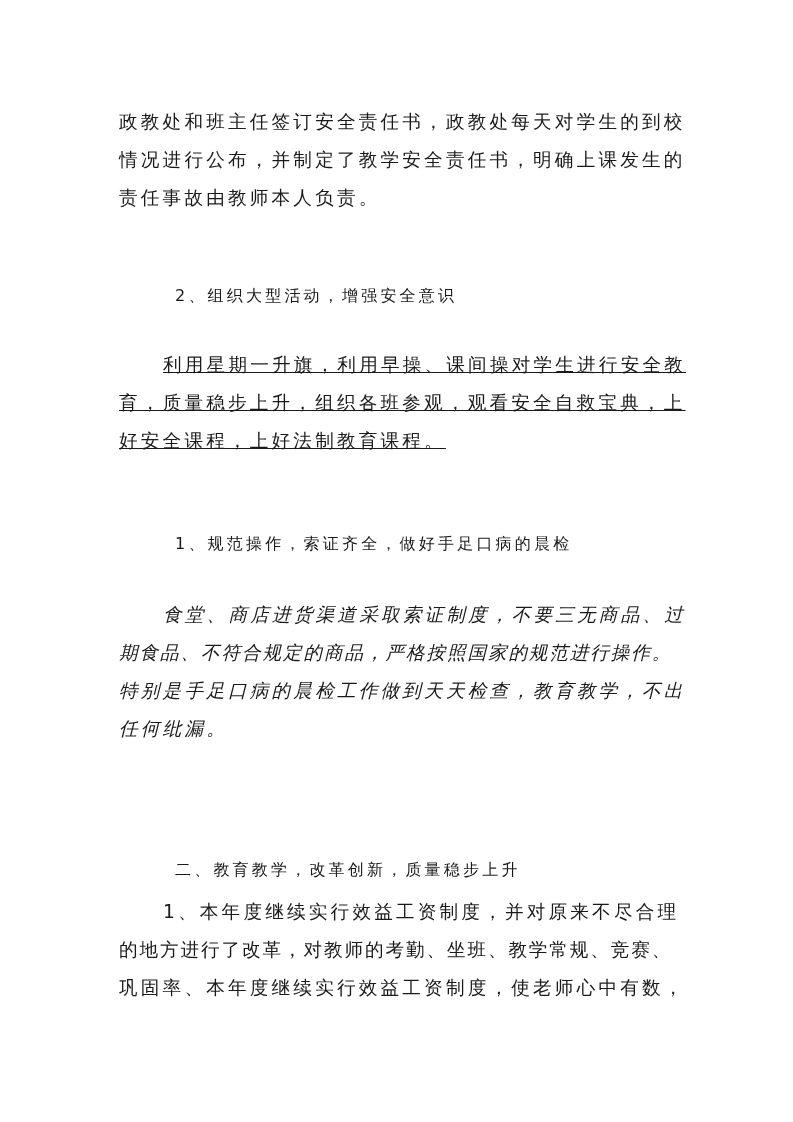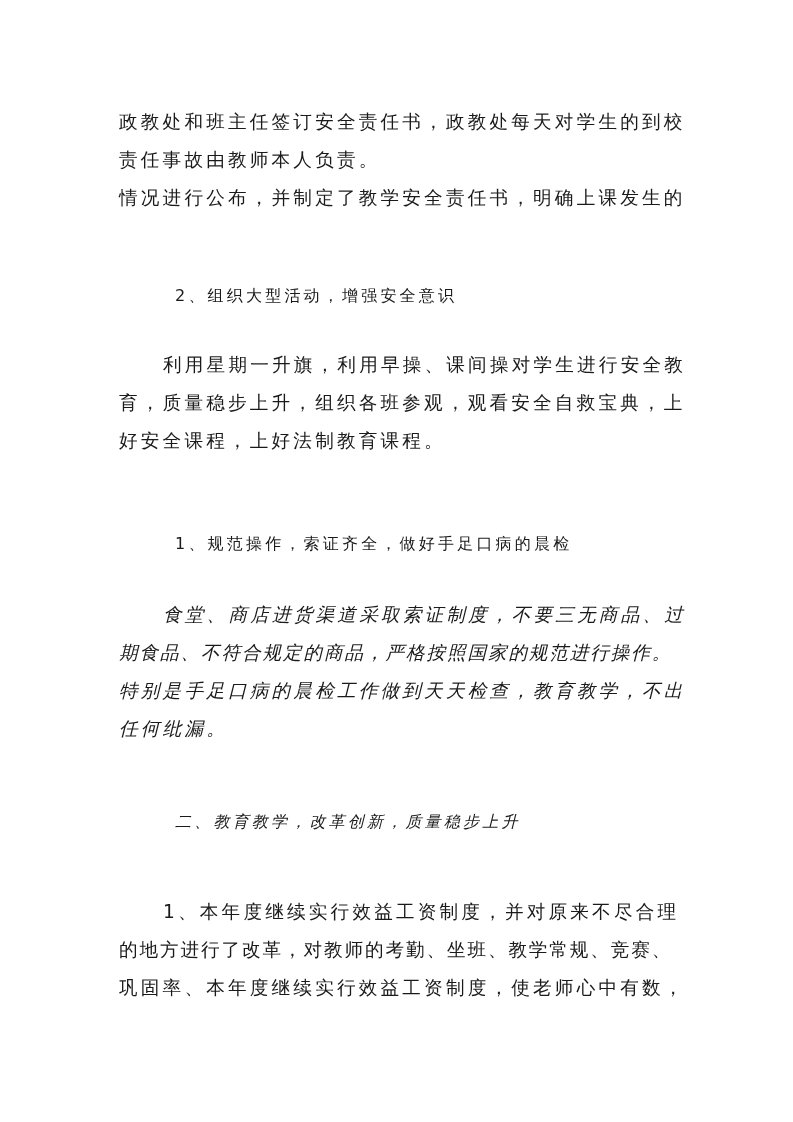--- a/index.html
+++ b/index.html
@@ -53,8 +53,8 @@
 
   <div class="para" style="top:103px;">
     <span class="line">政教处和班主任签订安全责任书，政教处每天对学生的到校</span>
+    <span class="line">情况进行公布，并制定了教学安全责任书，明确上课发生的</span>
     <span class="line">责任事故由教师本人负责。</span>
-    <span class="line">情况进行公布，并制定了教学安全责任书，明确上课发生的</span>
   </div>
 
   <div class="heading" style="top:265px;">2、组织大型活动，增强安全意识</div>

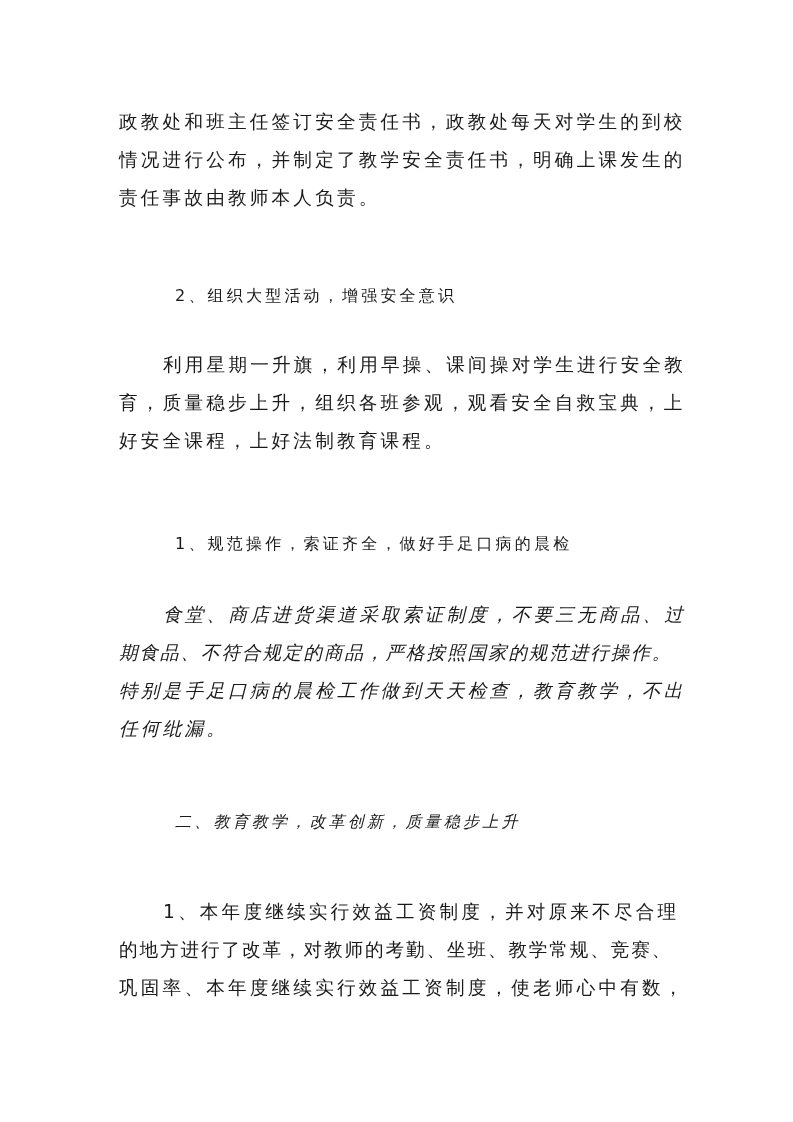--- a/index.html
+++ b/index.html
@@ -59,7 +59,7 @@
 
   <div class="heading" style="top:265px;">2、组织大型活动，增强安全意识</div>
 
-  <div class="para" style="top:346px;">
+  <div class="para" style="top:346px;text-decoration:underline;">
     <span class="line" style="padding-left:44px;">利用星期一升旗，利用早操、课间操对学生进行安全教</span>
     <span class="line">育，质量稳步上升，组织各班参观，观看安全自救宝典，上</span>
     <span class="line">好安全课程，上好法制教育课程。</span>

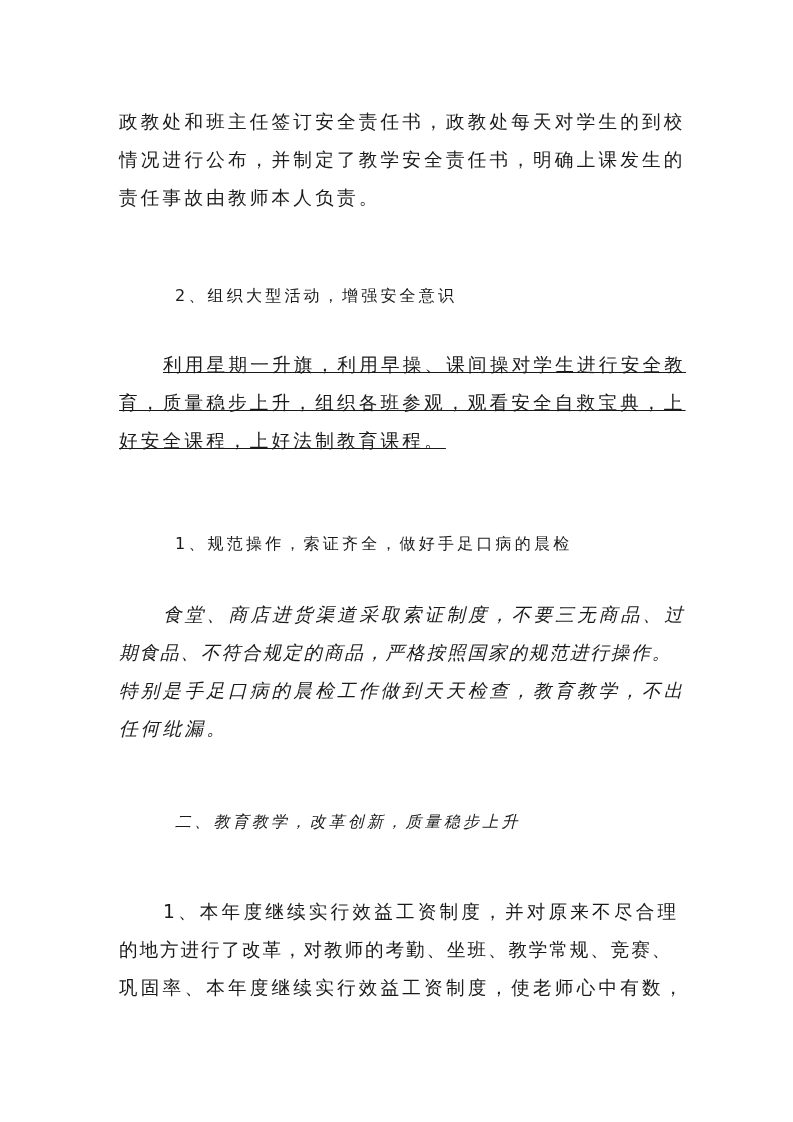--- a/index.html
+++ b/index.html
@@ -74,7 +74,7 @@
     <span class="line">任何纰漏。</span>
   </div>
 
-  <div class="heading" style="top:791px;font-style:italic;">二、教育教学，改革创新，质量稳步上升</div>
+  <div class="heading" style="top:839px;">二、教育教学，改革创新，质量稳步上升</div>
 
   <div class="para" style="top:893px;">
     <span class="line" style="padding-left:44px;">1、本年度继续实行效益工资制度，并对原来不尽合理</span>

